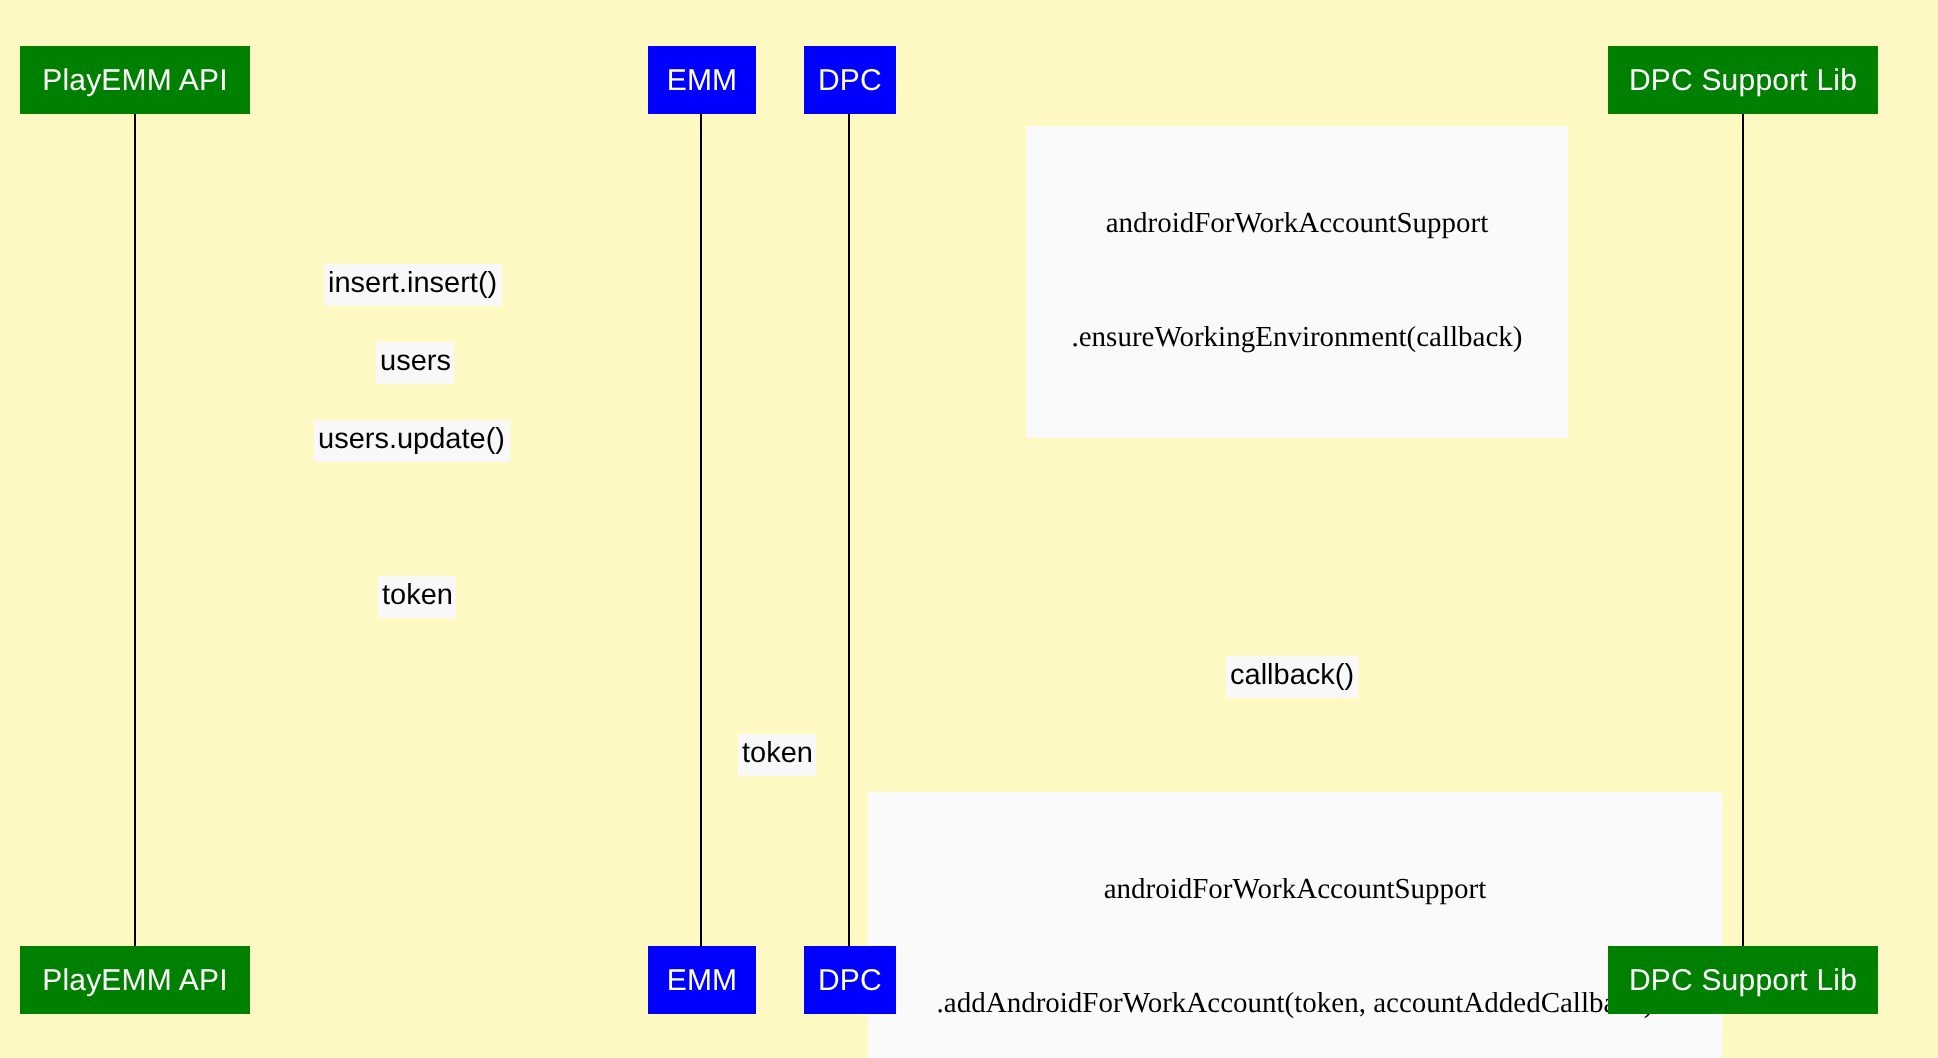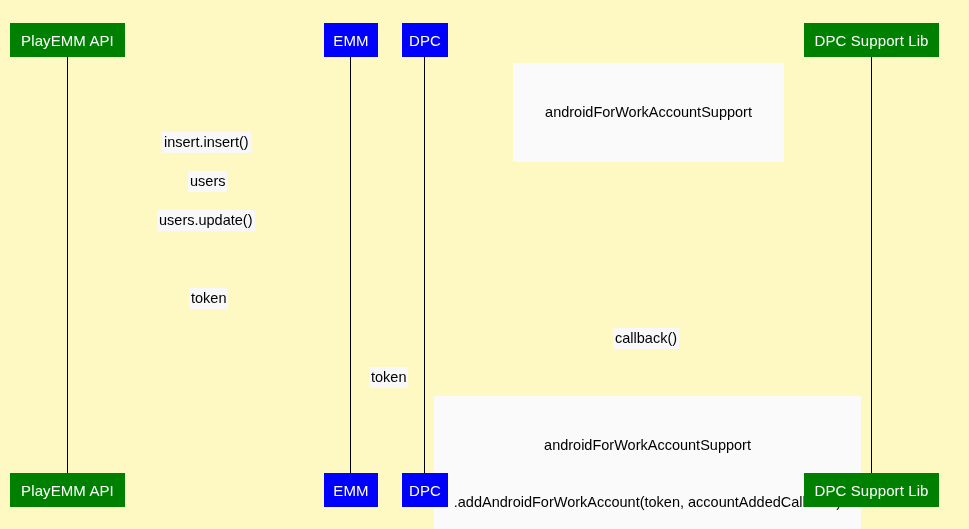--- a/index.html
+++ b/index.html
@@ -44,6 +44,7 @@
   .msg.two-line {
     background: #fafafa;
     padding: 2px 3px;
+    font-family: Liberation Serif, serif;
   }
   .lifeline {
     position: absolute;

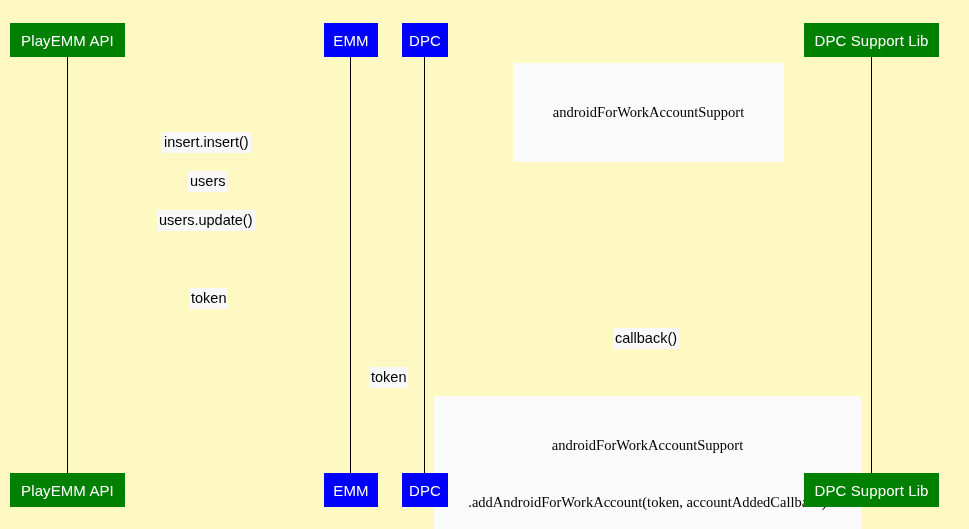--- a/index.html
+++ b/index.html
@@ -77,6 +77,7 @@
 
   <div class="msg two-line" style="left:513px; top:63px; width:271px;">
     <div>androidForWorkAccountSupport</div>
+    <div>.ensureWorkingEnvironment(callback)</div>
   </div>
 
   <div class="msg" style="left:162px; top:132px;">insert.insert()</div>

